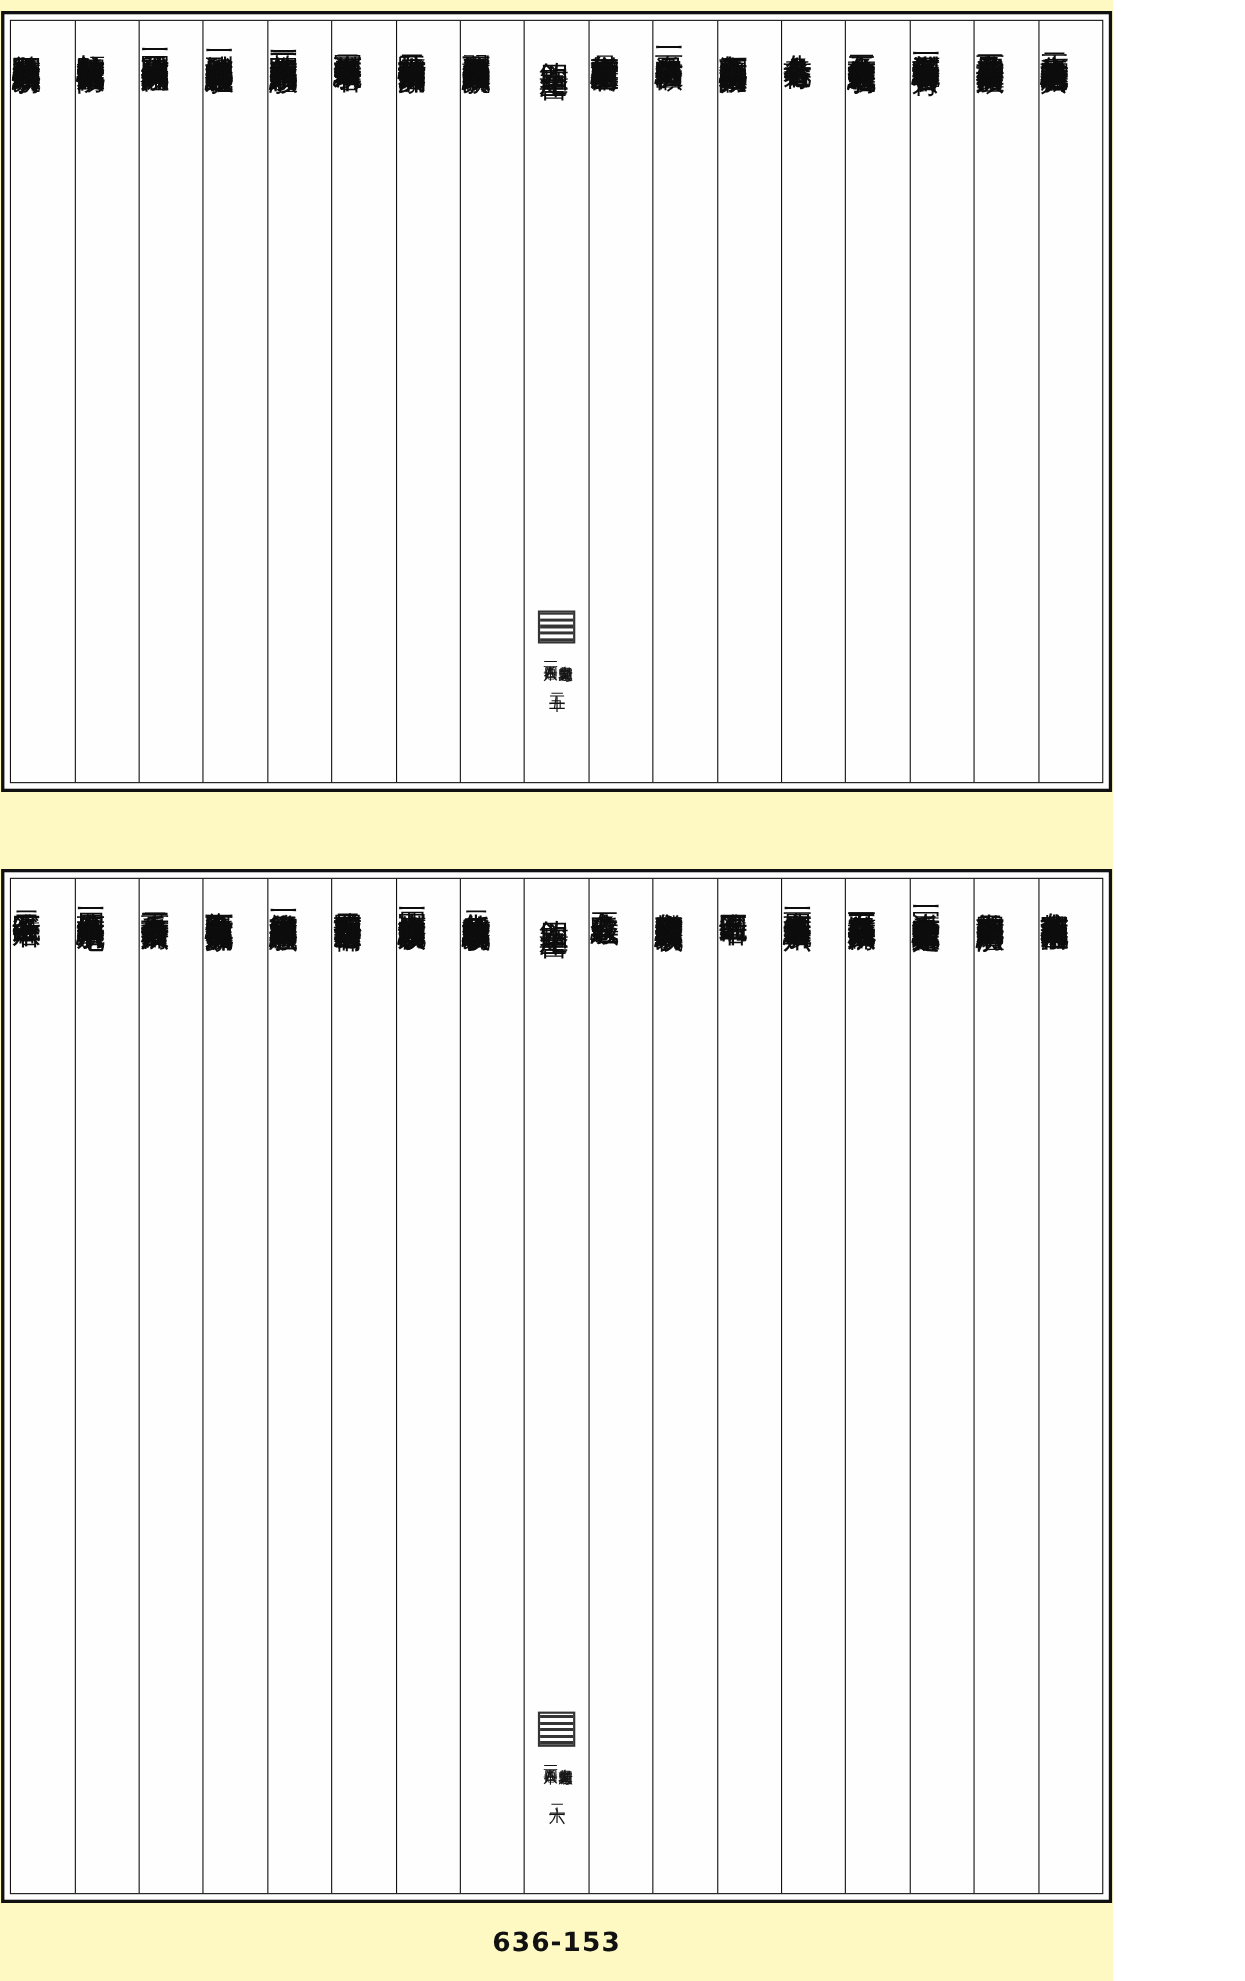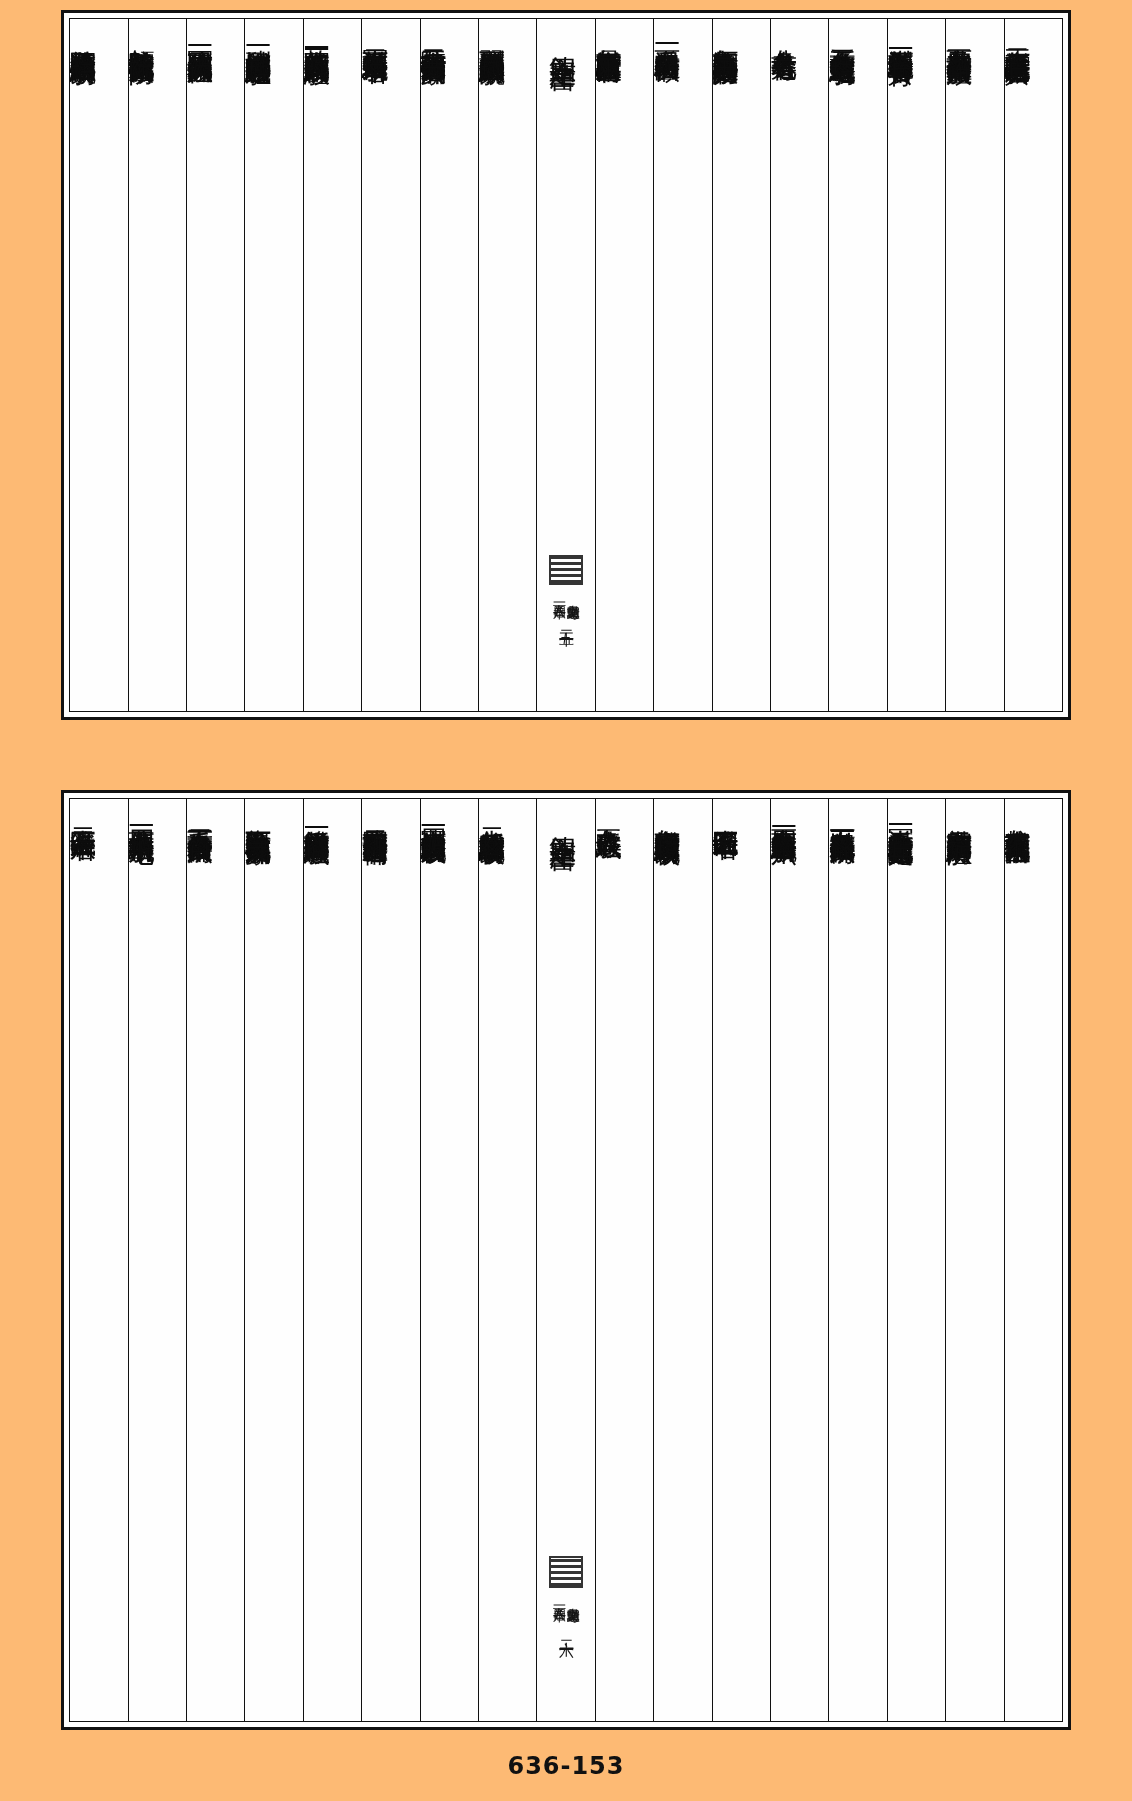--- a/index.html
+++ b/index.html
@@ -15,10 +15,10 @@
     overflow: hidden;
   }
   .page {
-    width: 1132px;
+    width: 1012px;
     height: 1801px;
     position: relative;
-    background: #fdba74;
+    background: #fef9c3;
     display: flex;
     flex-direction: column;
     align-items: center;

